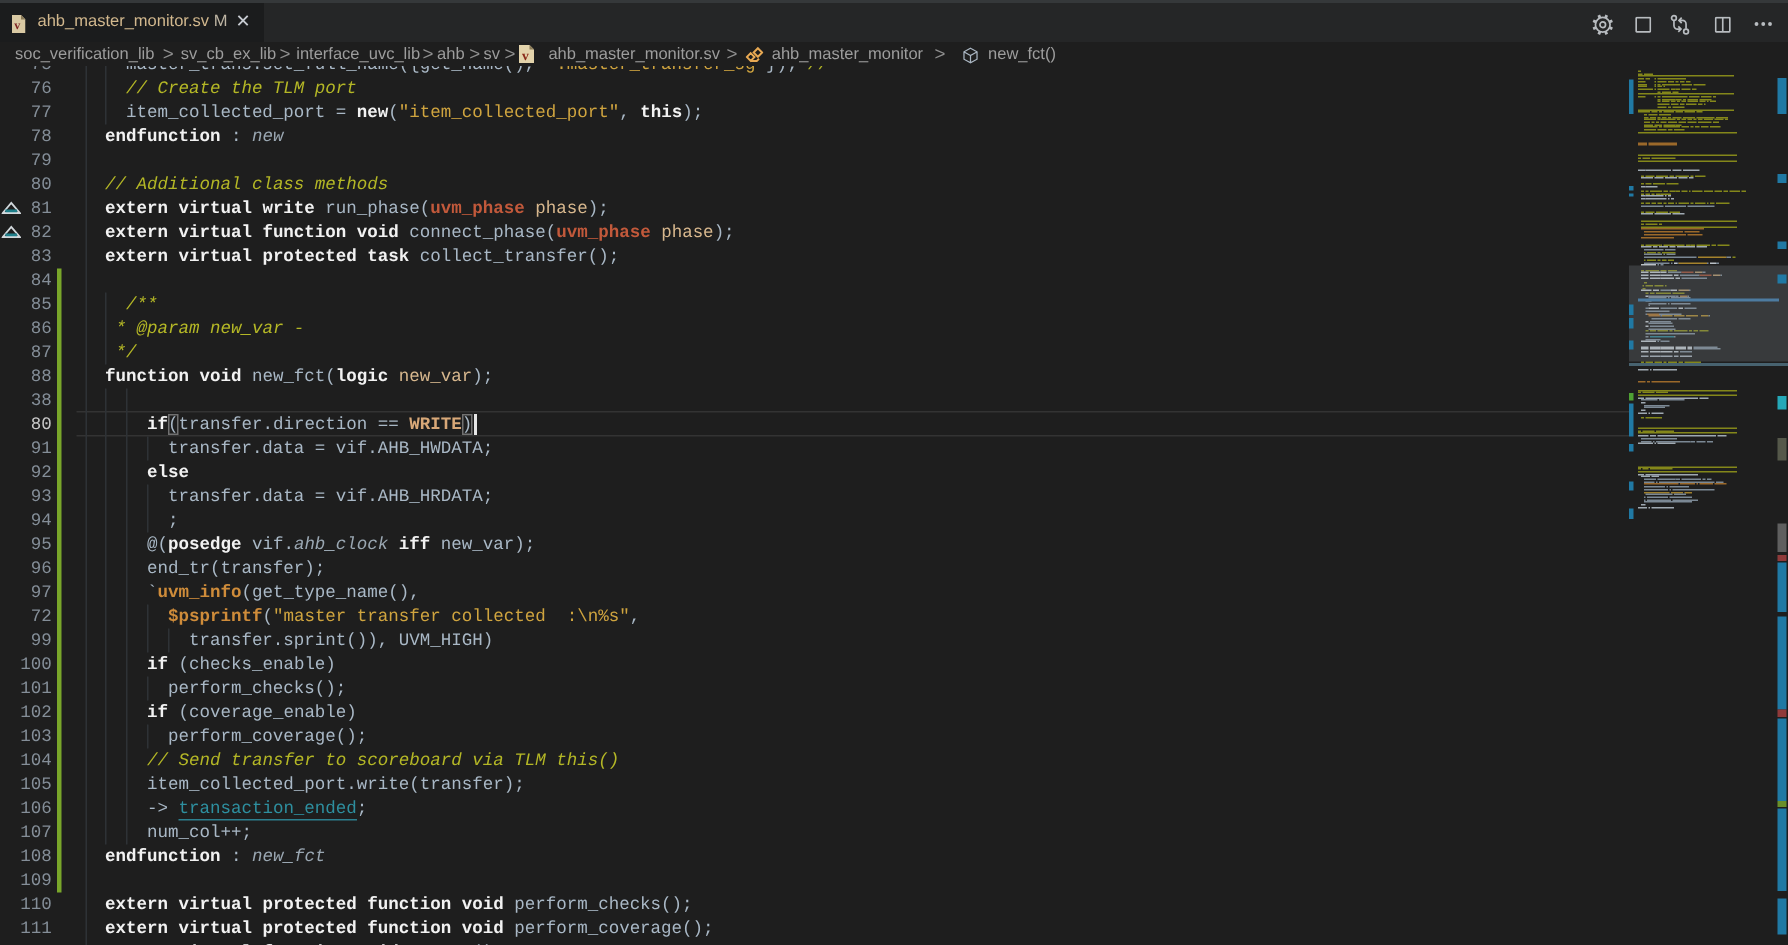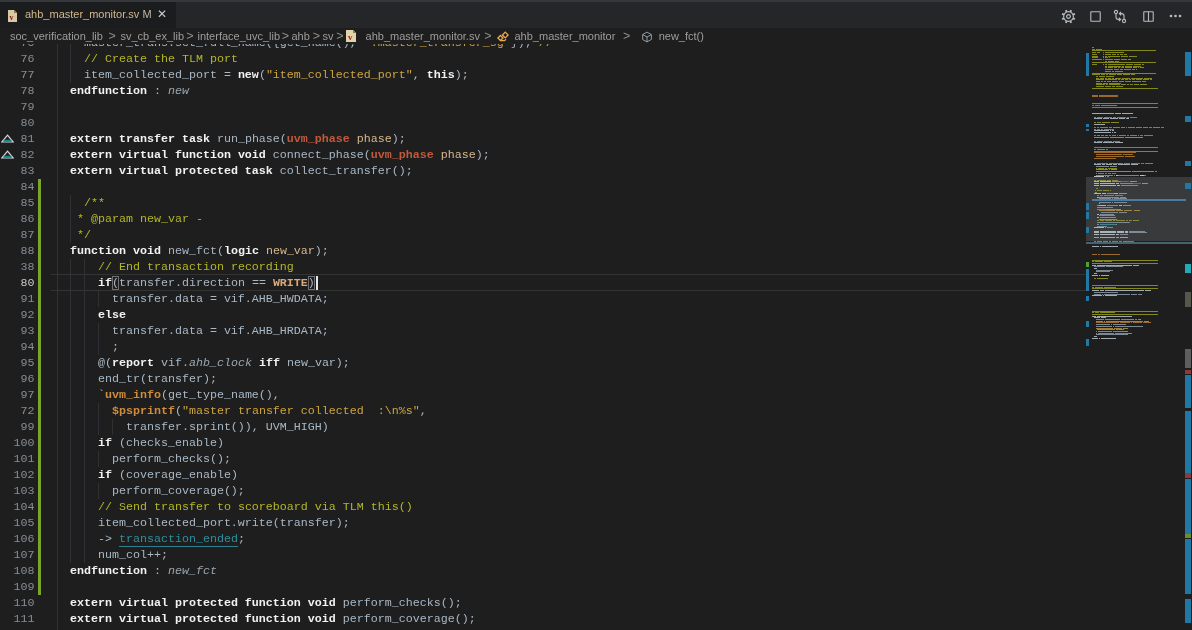--- a/index.html
+++ b/index.html
@@ -8,7 +8,7 @@
 .num { position:absolute; left:0; width:34.5px; height:16px; line-height:16px; font-size:11.67px; text-align:right; color:#848e98; }
 .num.cur { color:#c8c8c8; }
 .k { color:#f2f2f2; font-weight:bold; }
-.c { color:#b4b726; }
+.c { color:#b4b726; font-style:italic; }
 .s { color:#cfa43f; }
 .m { color:#cf8c3a; font-weight:bold; }
 .t { color:#c2593b; font-weight:bold; }

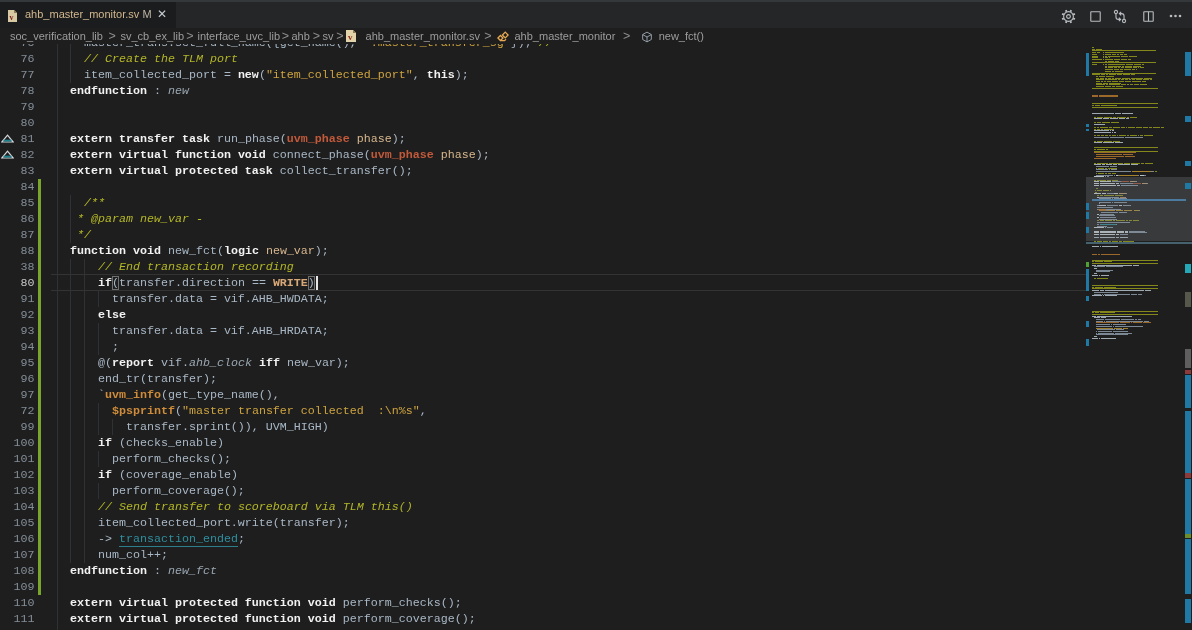--- a/index.html
+++ b/index.html
@@ -72,6 +72,7 @@
 <div class="num" style="top:83px">78</div>
 <div class="cl" style="top:99px"></div>
 <div class="num" style="top:99px">79</div>
+<div class="cl" style="top:115px">  <span class="c">// Additional class methods</span></div>
 <div class="num" style="top:115px">80</div>
 <div class="cl" style="top:131px">  <span class="k">extern transfer task</span> run_phase(<span class="t">uvm_phase</span> <span class="p">phase</span>);</div>
 <div class="num" style="top:131px">81</div>

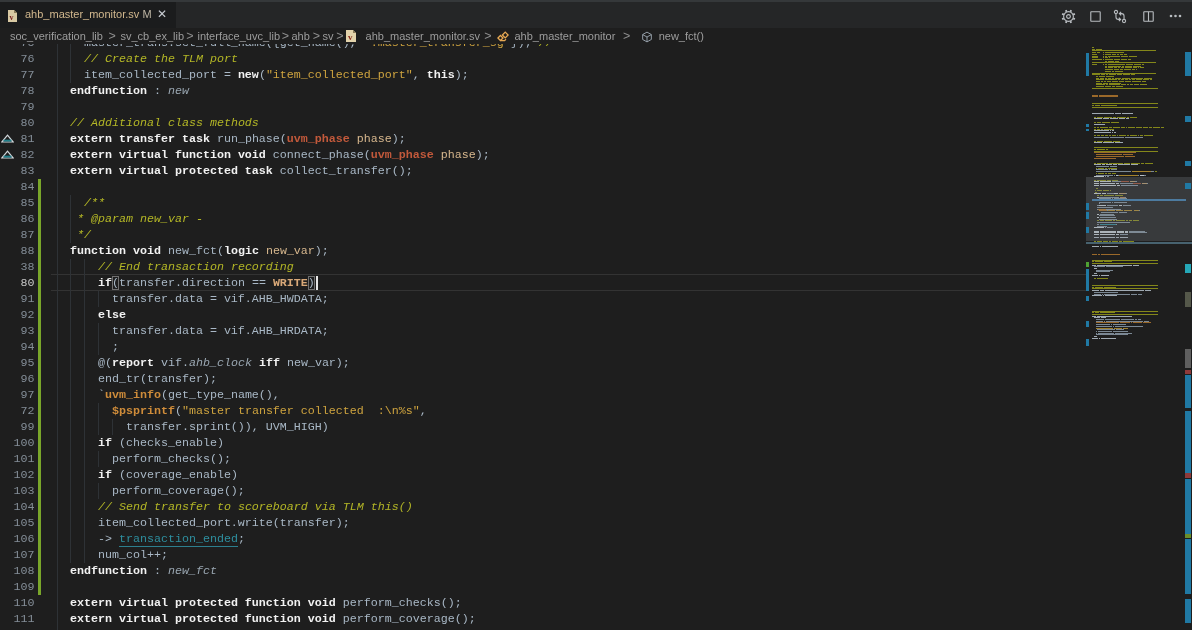--- a/index.html
+++ b/index.html
@@ -74,7 +74,7 @@
 <div class="num" style="top:99px">79</div>
 <div class="cl" style="top:115px">  <span class="c">// Additional class methods</span></div>
 <div class="num" style="top:115px">80</div>
-<div class="cl" style="top:131px">  <span class="k">extern transfer task</span> run_phase(<span class="t">uvm_phase</span> <span class="p">phase</span>);</div>
+<div class="cl" style="top:131px">  <span class="k">extern virtual write</span> run_phase(<span class="t">uvm_phase</span> <span class="p">phase</span>);</div>
 <div class="num" style="top:131px">81</div>
 <div class="cl" style="top:147px">  <span class="k">extern virtual function void</span> connect_phase(<span class="t">uvm_phase</span> <span class="p">phase</span>);</div>
 <div class="num" style="top:147px">82</div>

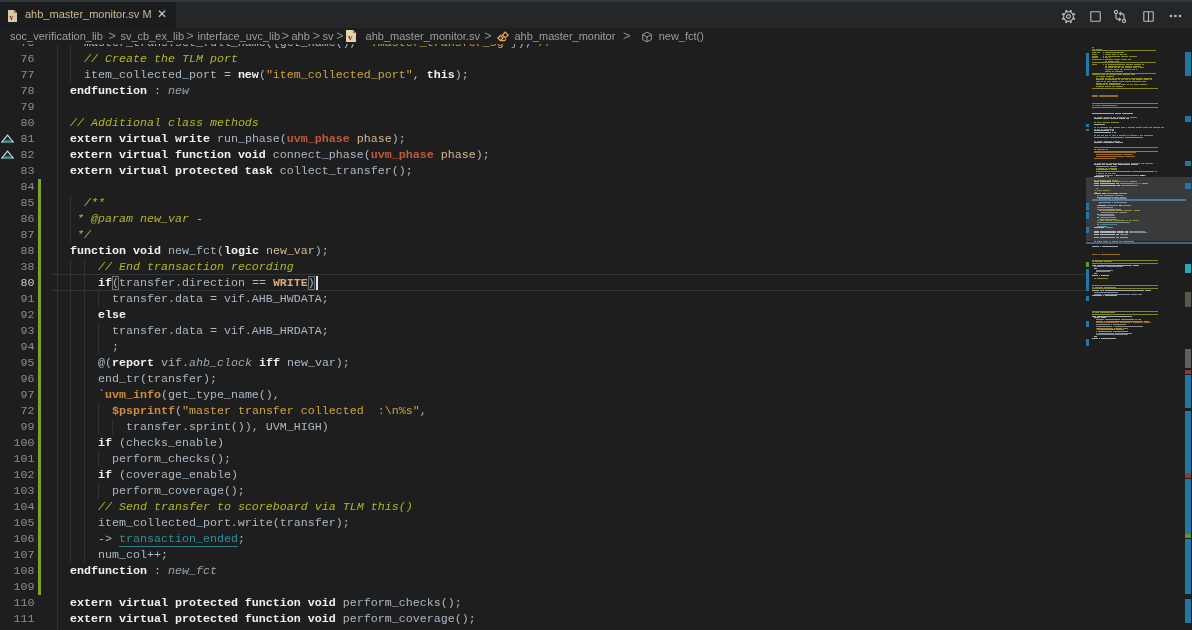--- a/index.html
+++ b/index.html
@@ -90,7 +90,6 @@
 <div class="num" style="top:227px">87</div>
 <div class="cl" style="top:243px">  <span class="k">function void</span> new_fct(<span class="k">logic</span> <span class="p">new_var</span>);</div>
 <div class="num" style="top:243px">88</div>
-<div class="cl" style="top:259px">      <span class="c">// End transaction recording</span></div>
 <div class="num" style="top:259px">38</div>
 <div class="cl" style="top:275px">      <span class="k">if</span><span class="bx">(</span>transfer.direction == <span class="w">WRITE</span><span class="bx">)</span></div>
 <div class="num cur" style="top:275px">80</div>

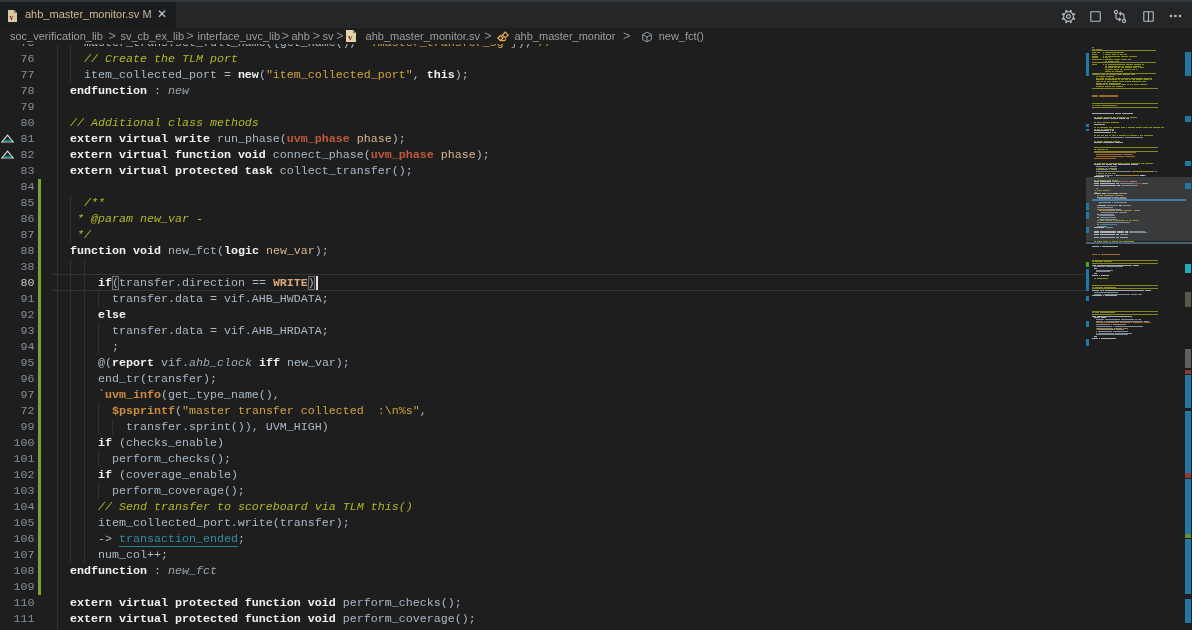--- a/index.html
+++ b/index.html
@@ -101,7 +101,7 @@
 <div class="num" style="top:323px">93</div>
 <div class="cl" style="top:339px">        ;</div>
 <div class="num" style="top:339px">94</div>
-<div class="cl" style="top:355px">      @(<span class="k">report</span> vif.<span class="i">ahb_clock</span> <span class="k">iff</span> new_var);</div>
+<div class="cl" style="top:355px">      @(<span class="k">posedge</span> vif.<span class="i">ahb_clock</span> <span class="k">iff</span> new_var);</div>
 <div class="num" style="top:355px">95</div>
 <div class="cl" style="top:371px">      end_tr(transfer);</div>
 <div class="num" style="top:371px">96</div>

